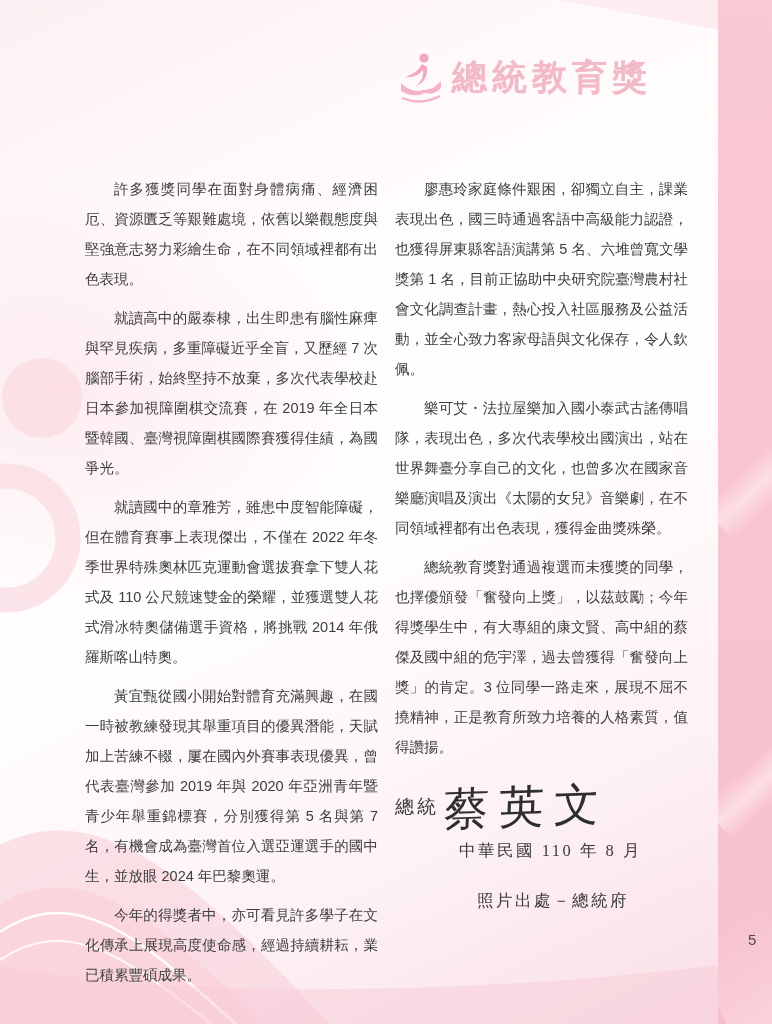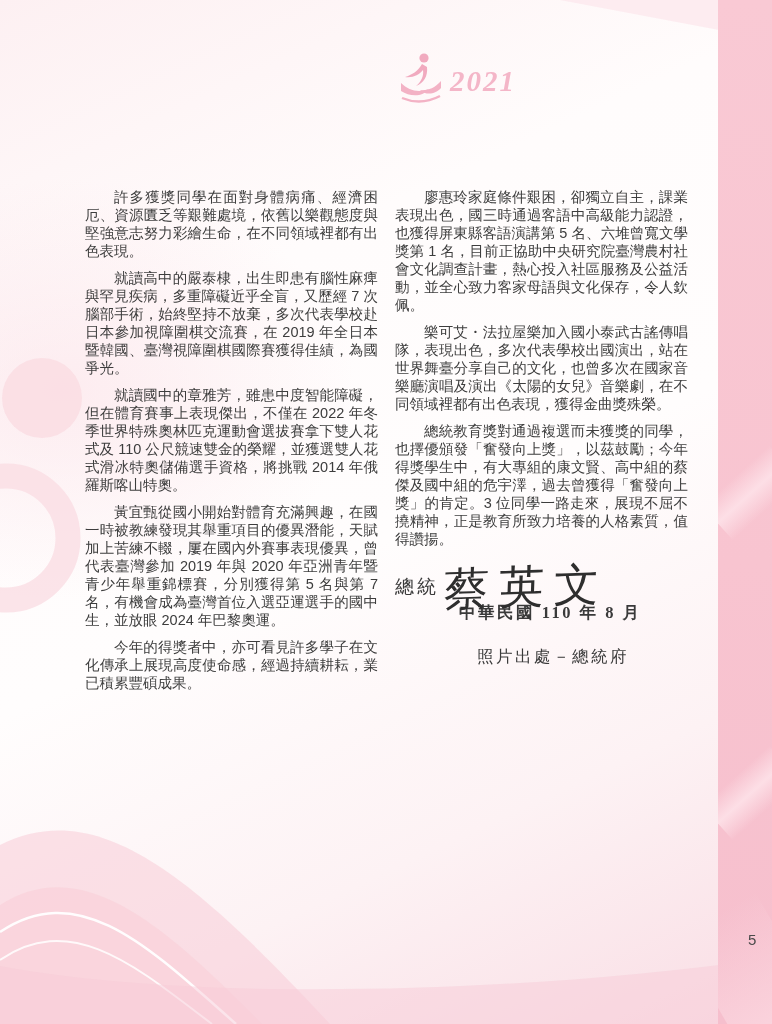--- a/index.html
+++ b/index.html
@@ -112,6 +112,7 @@
       <path d="M43,31 C36,39 28,41 22,40 C28,46 38,44 43,38 Z" fill="#f3b2c5"></path>
       <path d="M4,48 Q23,56 42,46" stroke="#f3b2c5" stroke-width="2.4" fill="none"></path>
     </svg>
+    <span class="logo-title">總統教育獎</span>
     <span class="logo-year">2021</span>
   </div>
 

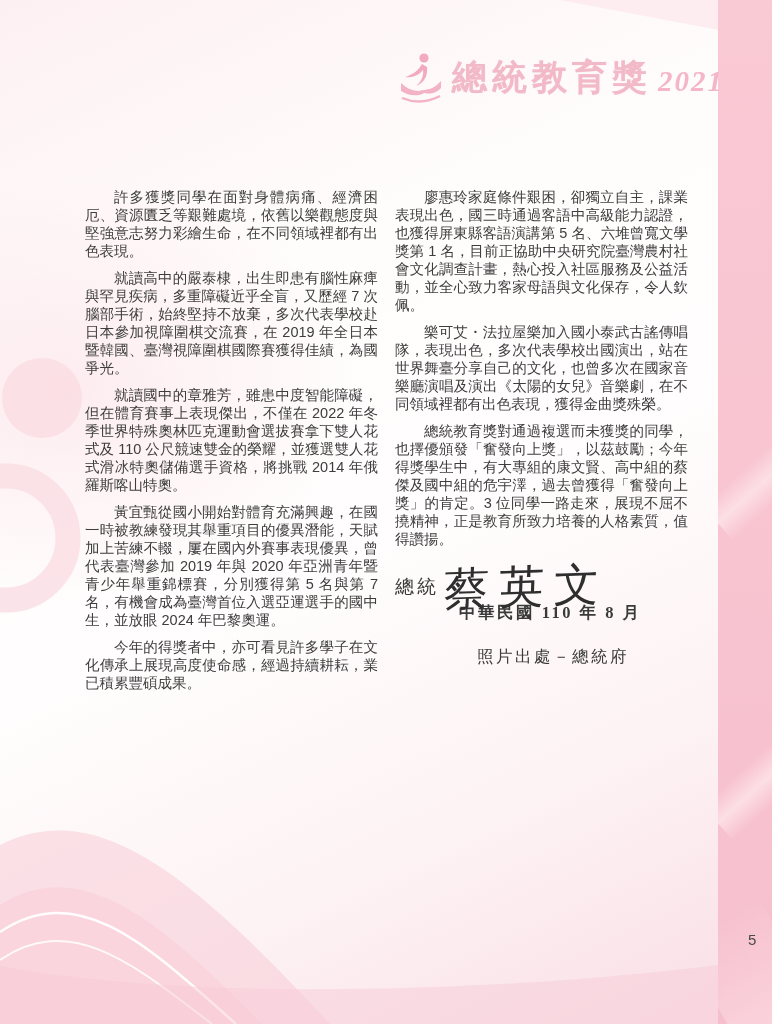--- a/index.html
+++ b/index.html
@@ -113,7 +113,6 @@
       <path d="M4,48 Q23,56 42,46" stroke="#f3b2c5" stroke-width="2.4" fill="none"></path>
     </svg>
     <span class="logo-title">總統教育獎</span>
-    <span class="logo-year">2021</span>
   </div>
 
   <div class="col col-left">

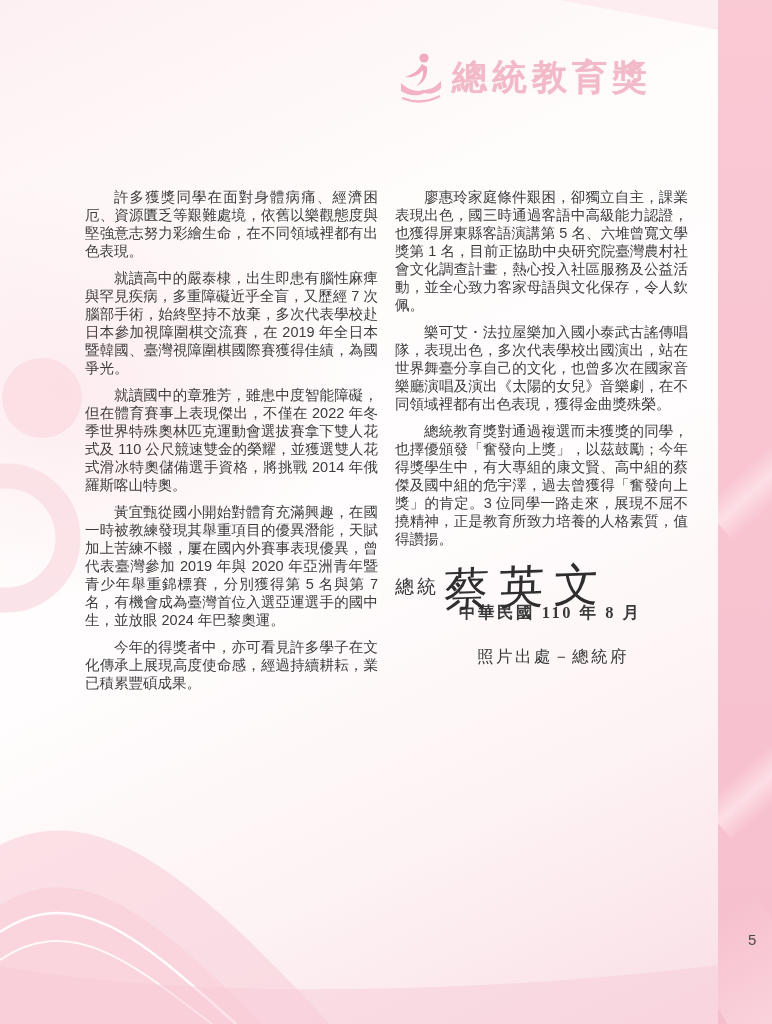--- a/index.html
+++ b/index.html
@@ -50,8 +50,8 @@
   }
   
   .col{
-    position:absolute;top:188px;width:293px;
-    font-size:14.5px;line-height:18px;color:#3d3d3d;
+    position:absolute;top:174px;width:293px;
+    font-size:14.5px;line-height:30px;color:#3d3d3d;
     text-align:justify;
   }
   .col-left{left:85px;}

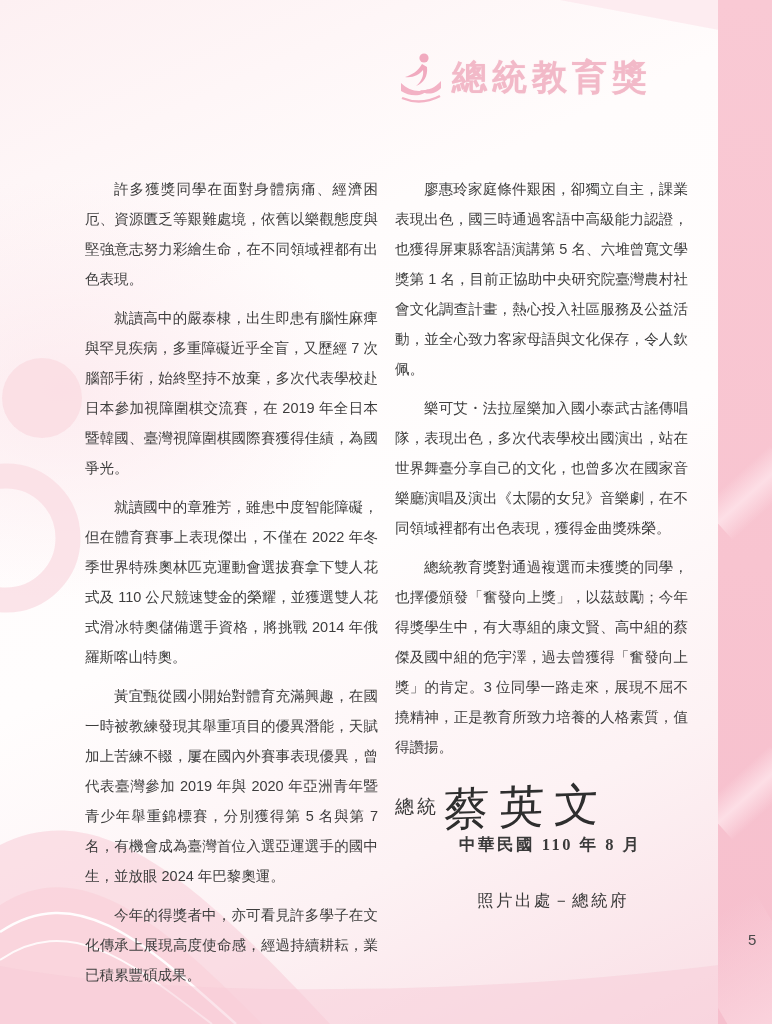--- a/index.html
+++ b/index.html
@@ -74,7 +74,7 @@
     font-family:"Liberation Serif","DejaVu Serif",serif;
     font-size:16.5px;letter-spacing:2.5px;color:#3a3a3a;
   }
-  .sig-date{margin-top:8px;padding-left:64px;font-weight:bold;}
+  .sig-date{margin-top:14px;padding-left:64px;}
   .sig-credit{margin-top:26px;padding-left:82px;}
   
   .page-number{

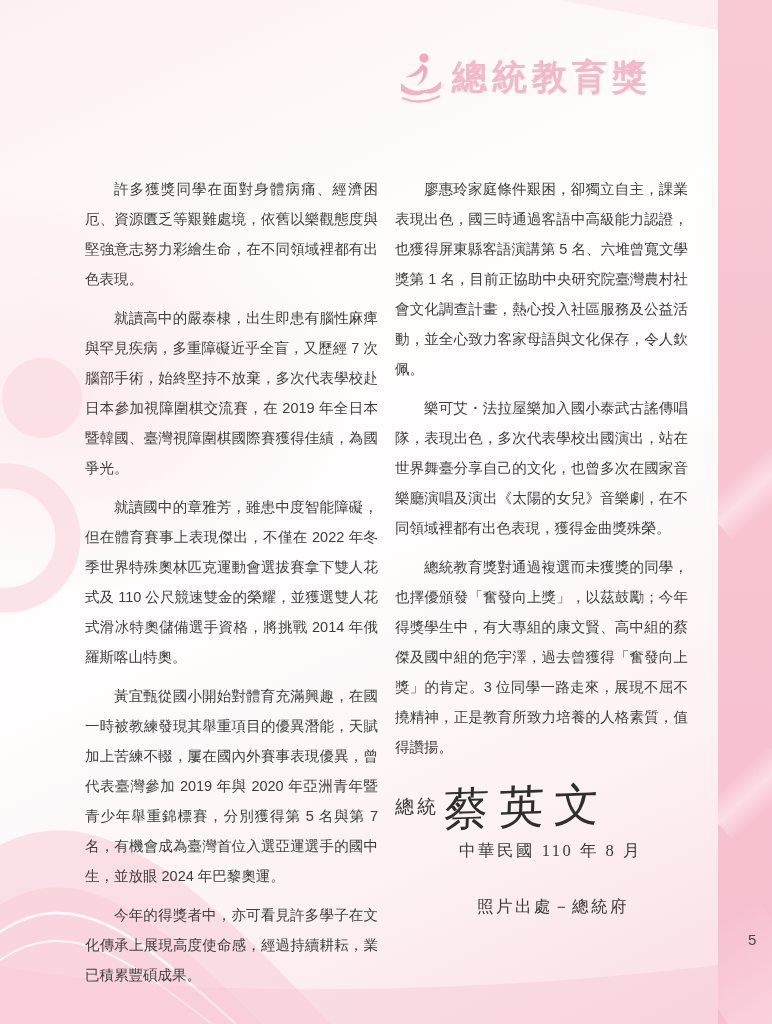--- a/index.html
+++ b/index.html
@@ -75,7 +75,7 @@
     font-size:16.5px;letter-spacing:2.5px;color:#3a3a3a;
   }
   .sig-date{margin-top:14px;padding-left:64px;}
-  .sig-credit{margin-top:26px;padding-left:82px;}
+  .sig-credit{margin-top:20px;padding-left:82px;}
   
   .page-number{
     position:absolute;left:748px;top:931px;

